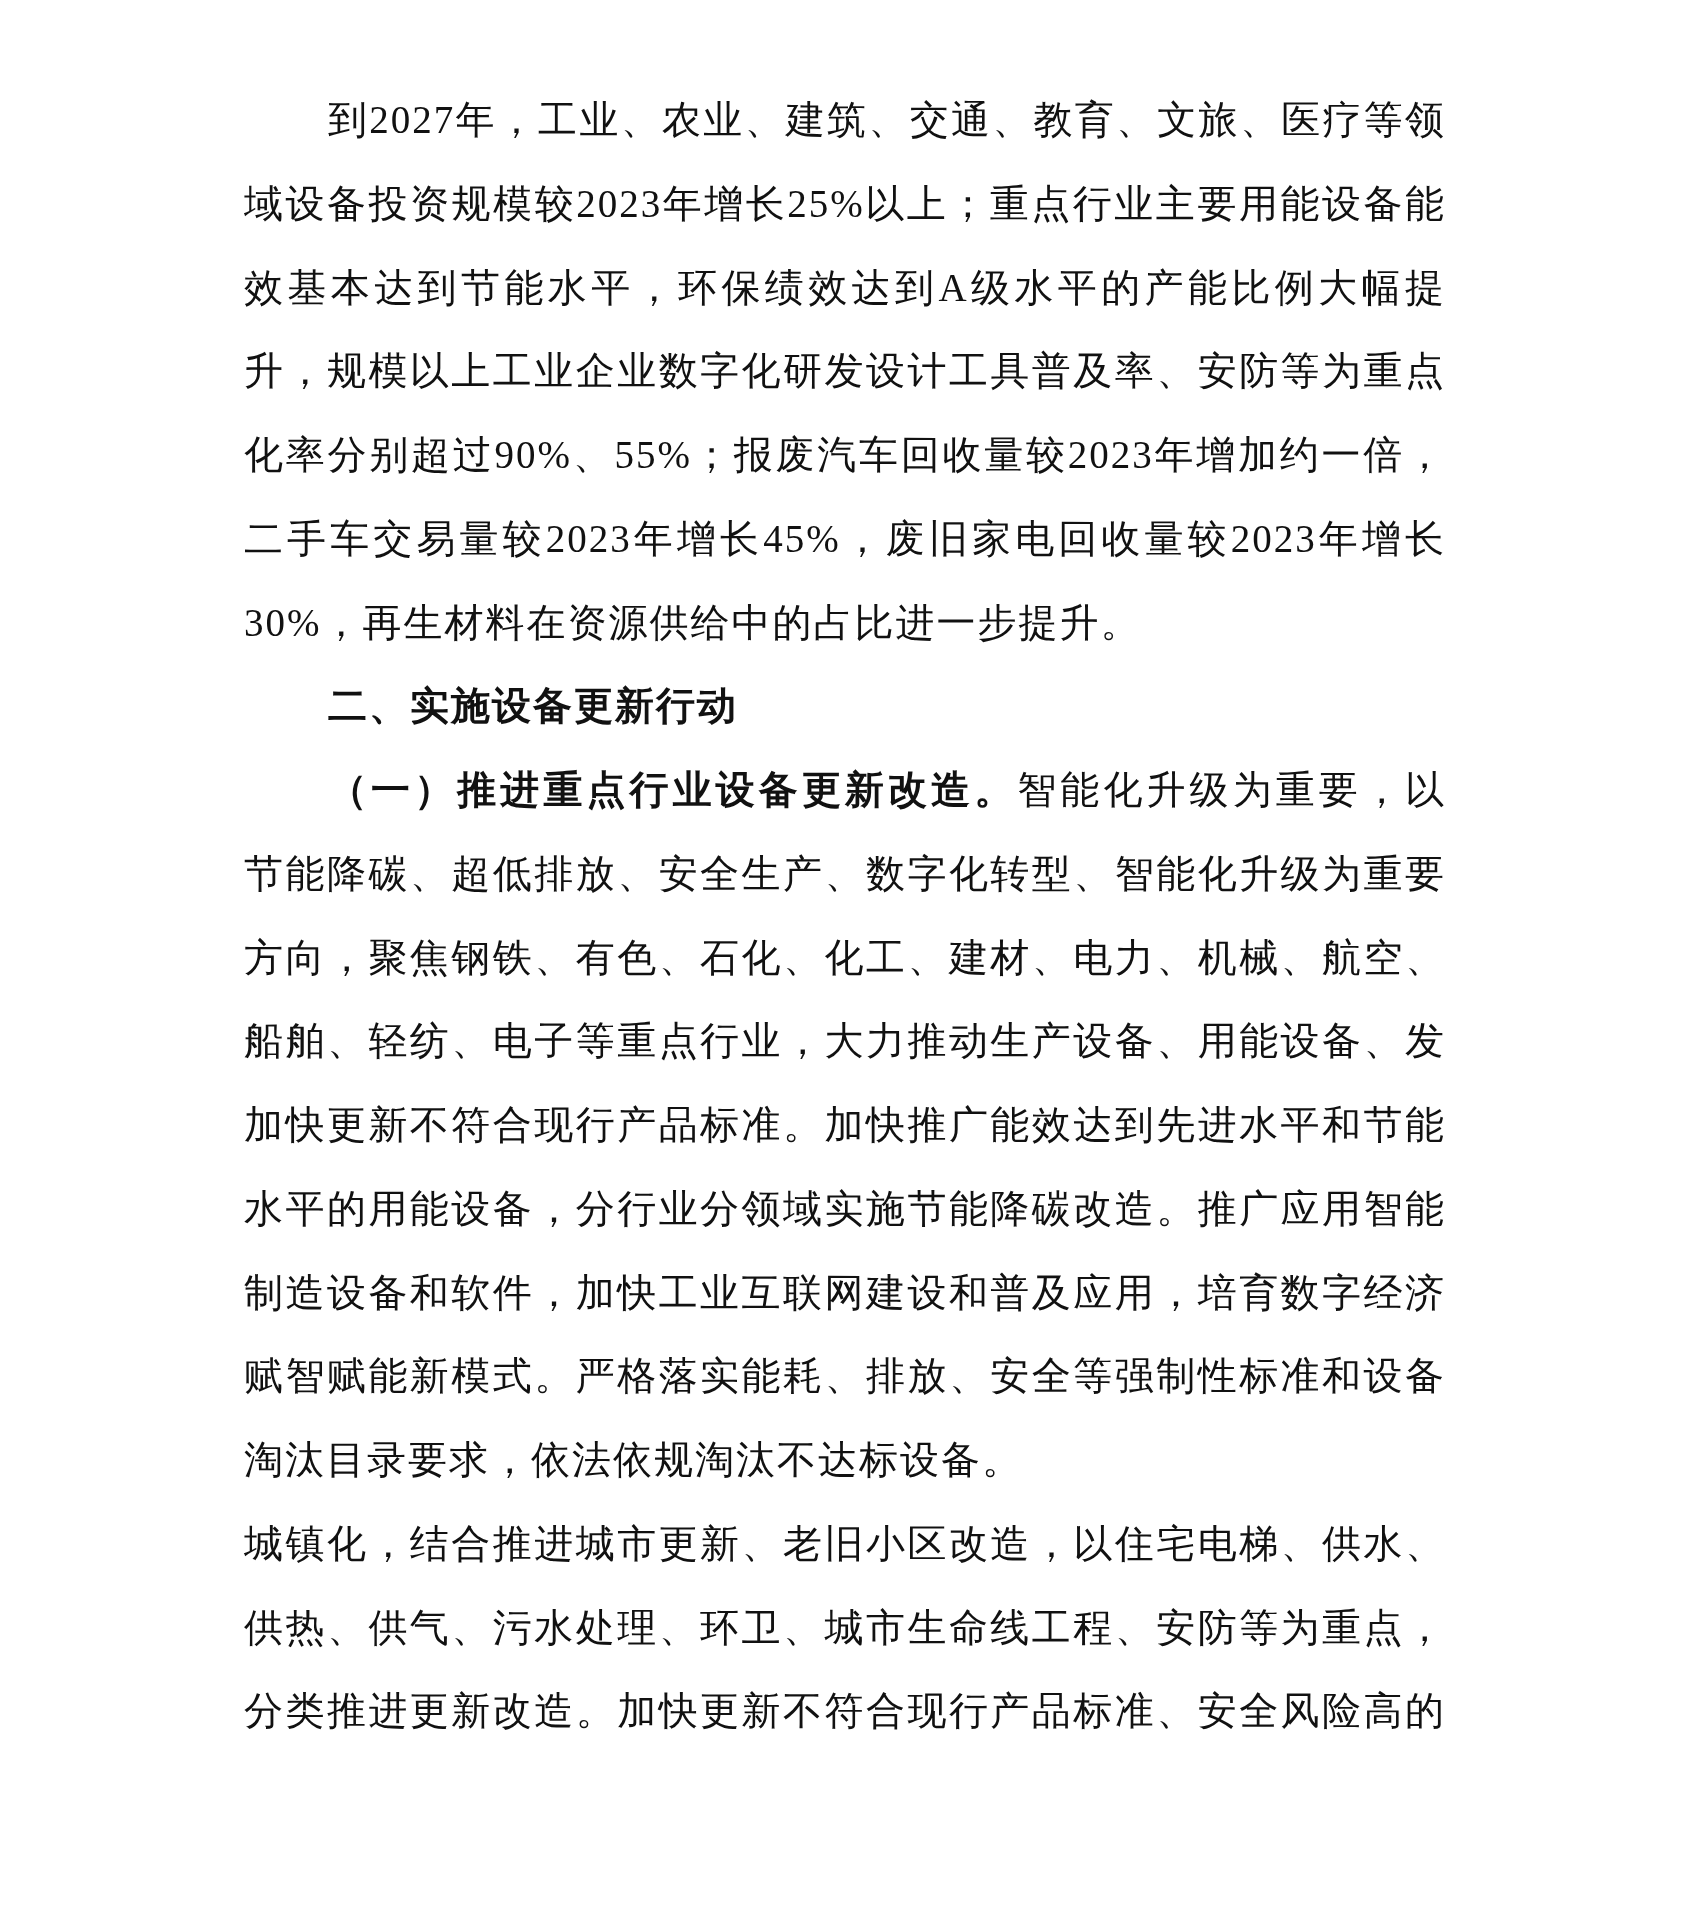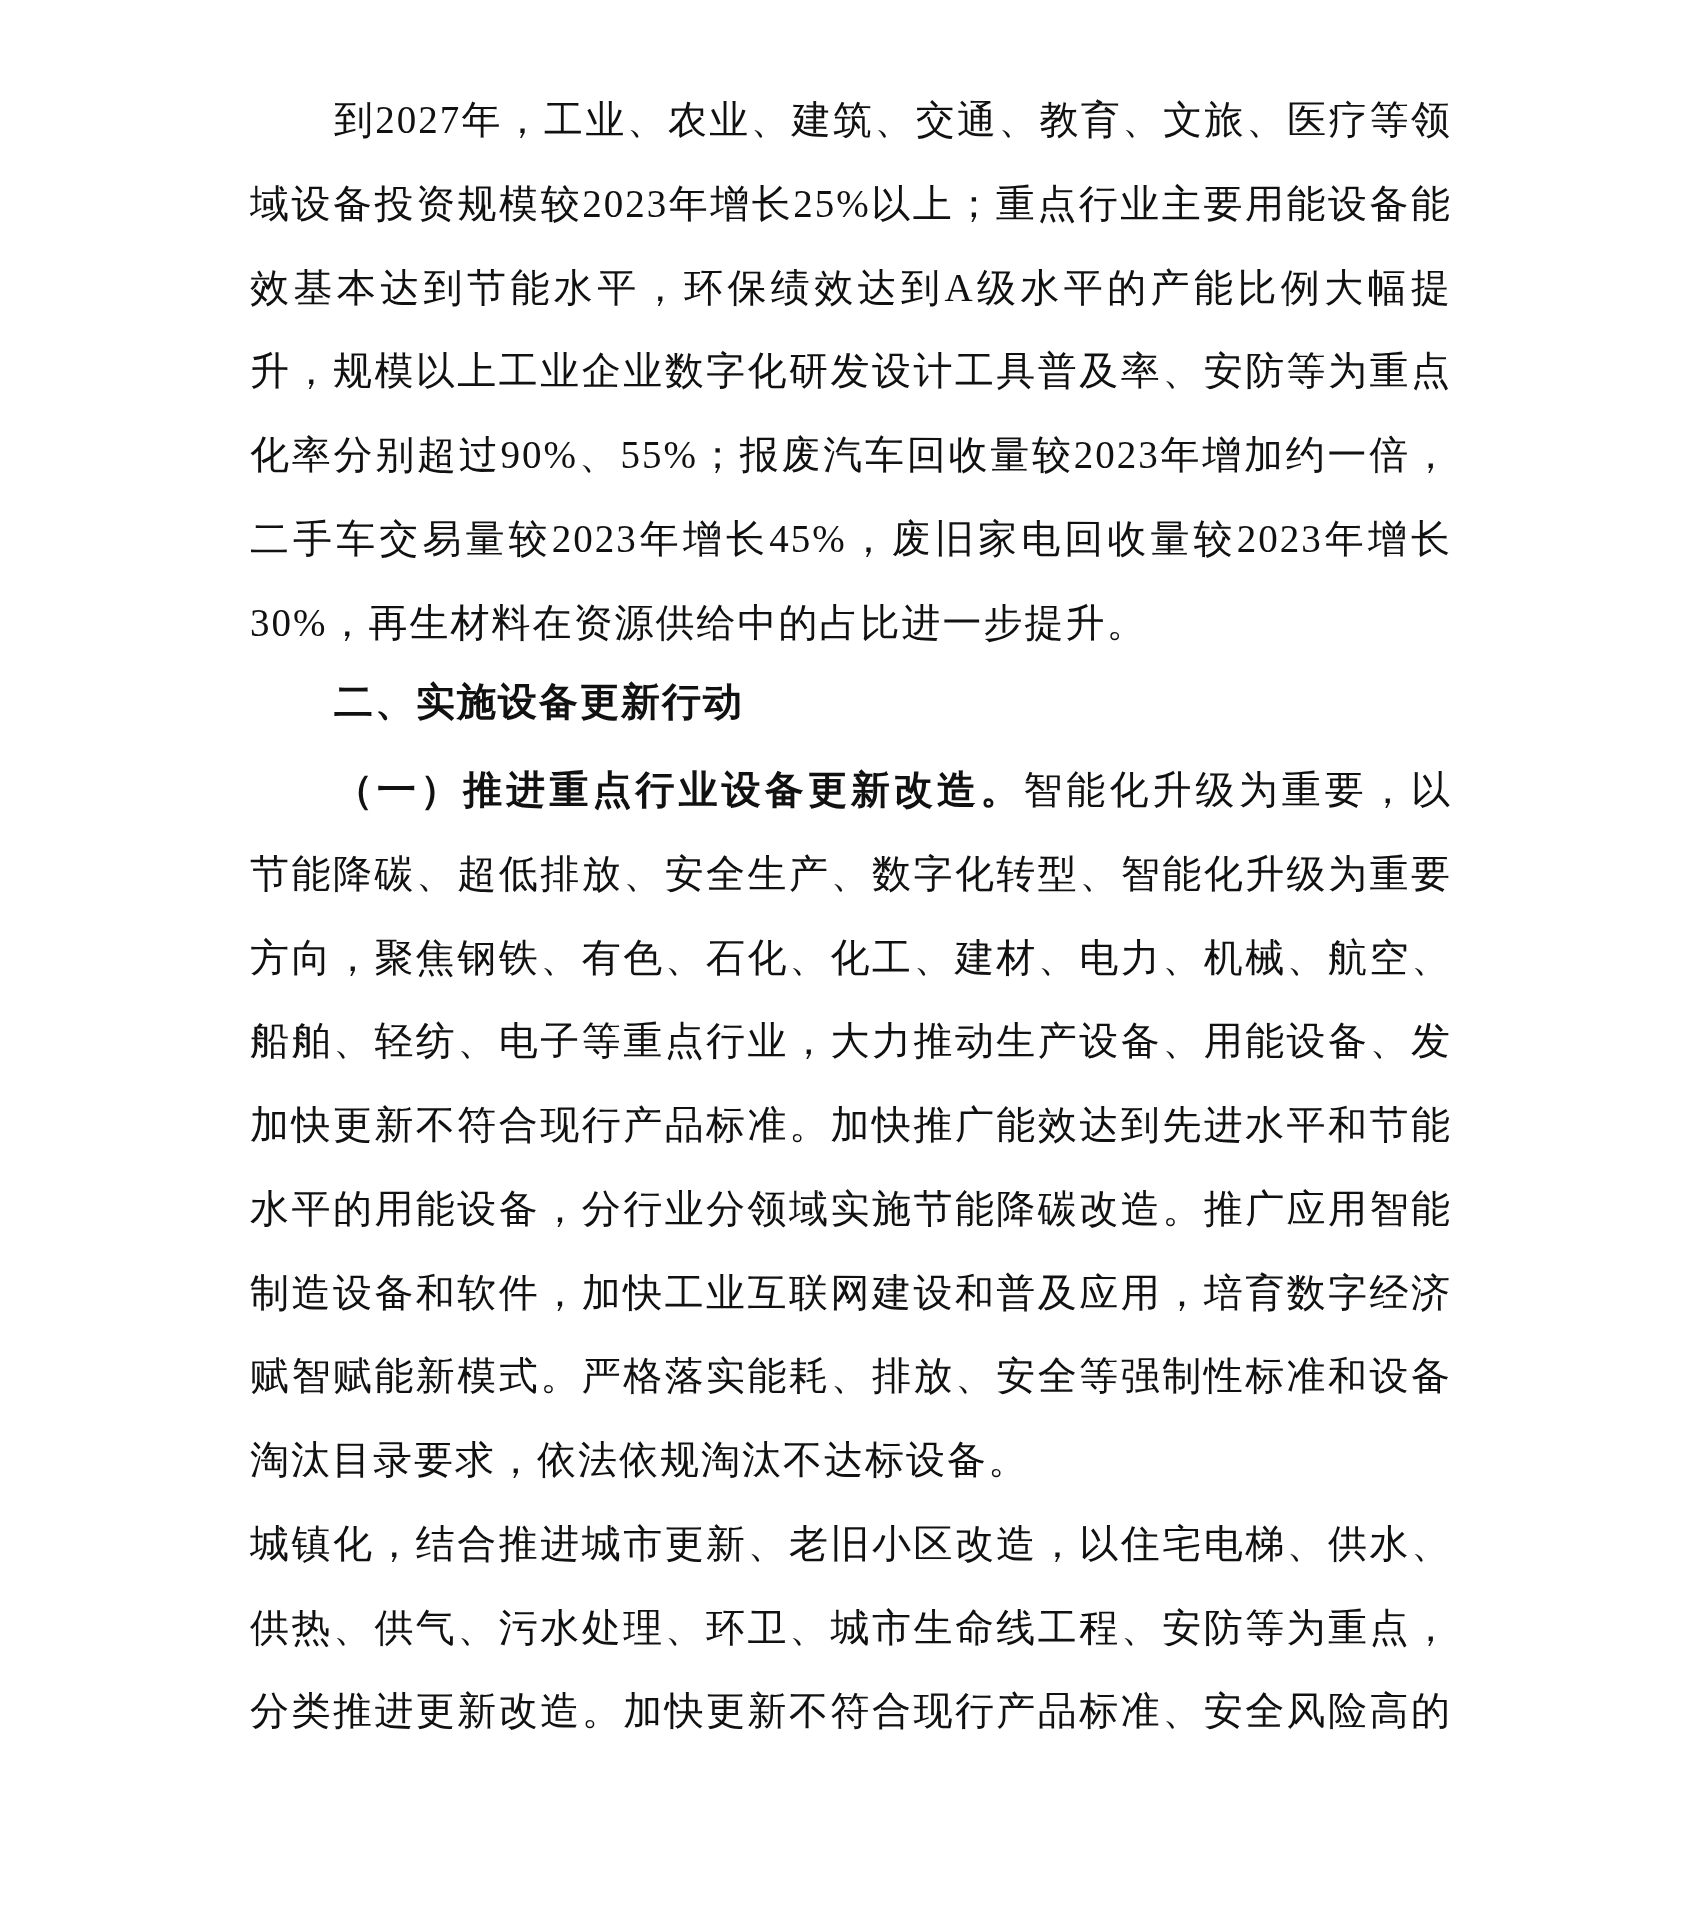--- a/index.html
+++ b/index.html
@@ -16,7 +16,7 @@
   }
   .text-block {
     position: absolute;
-    left: 250px;
+    left: 244px;
     top: 78px;
     width: 1202px;
     font-family: "Liberation Serif", "DejaVu Serif", serif;

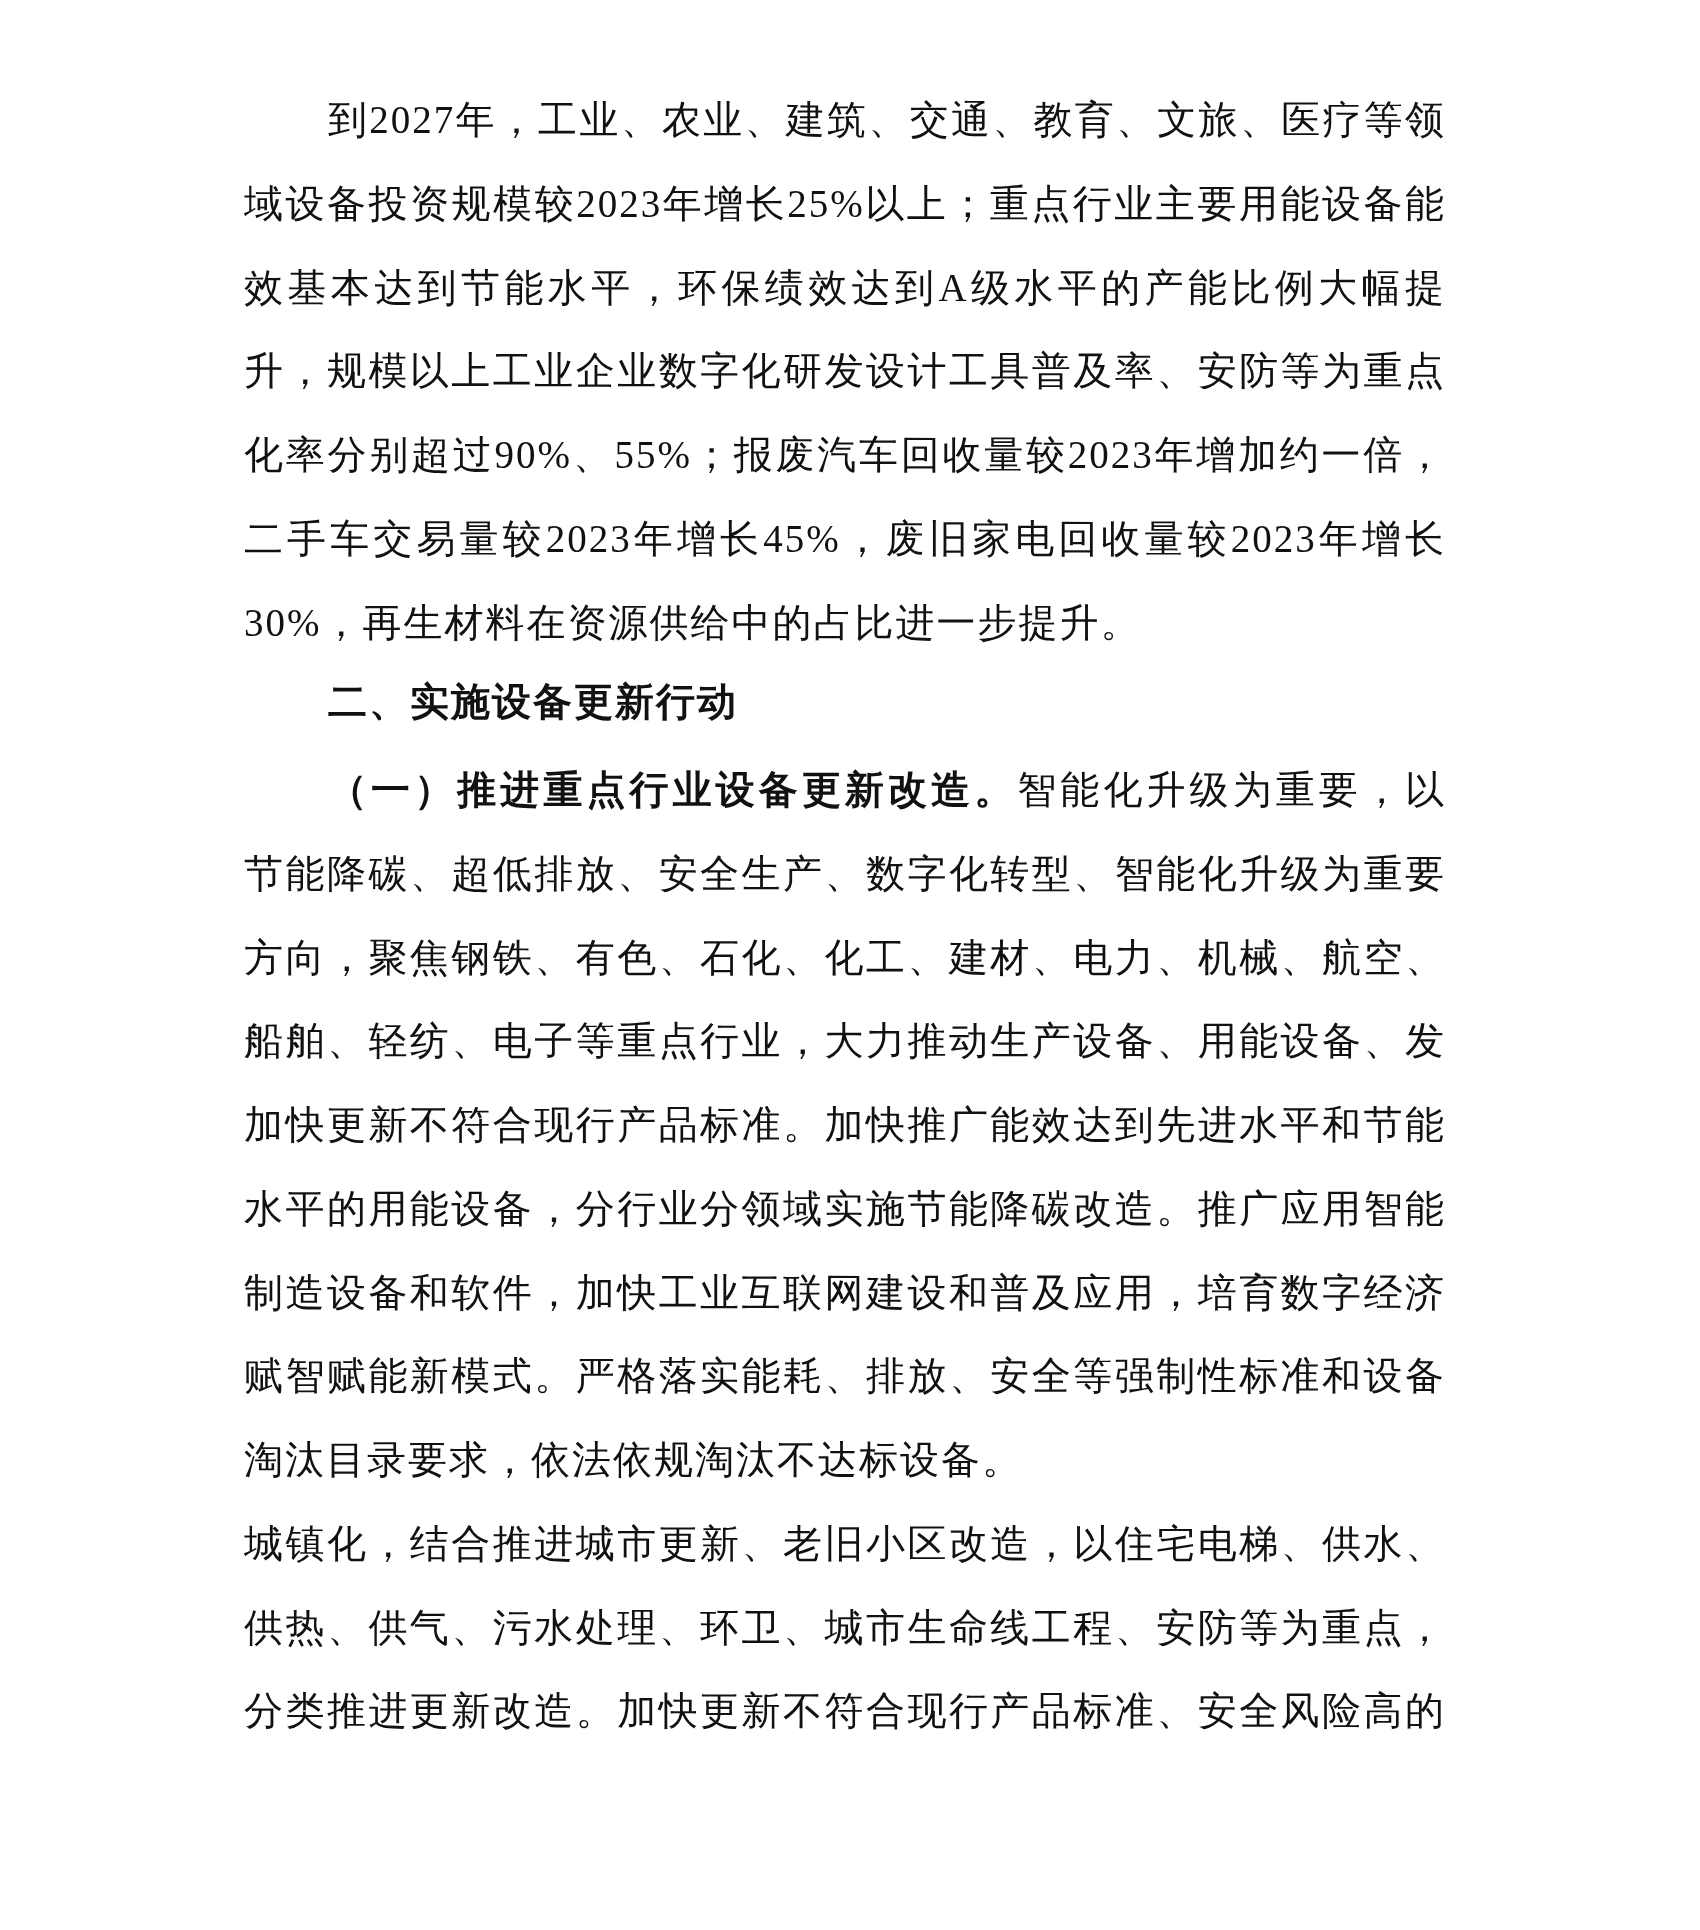--- a/index.html
+++ b/index.html
@@ -40,7 +40,7 @@
     text-indent: 84px;
   }
   .head {
-    font-family: Liberation Mono, monospace;
+    font-family: Liberation Serif, serif;
     font-weight: 700;
   }
   .kai {

